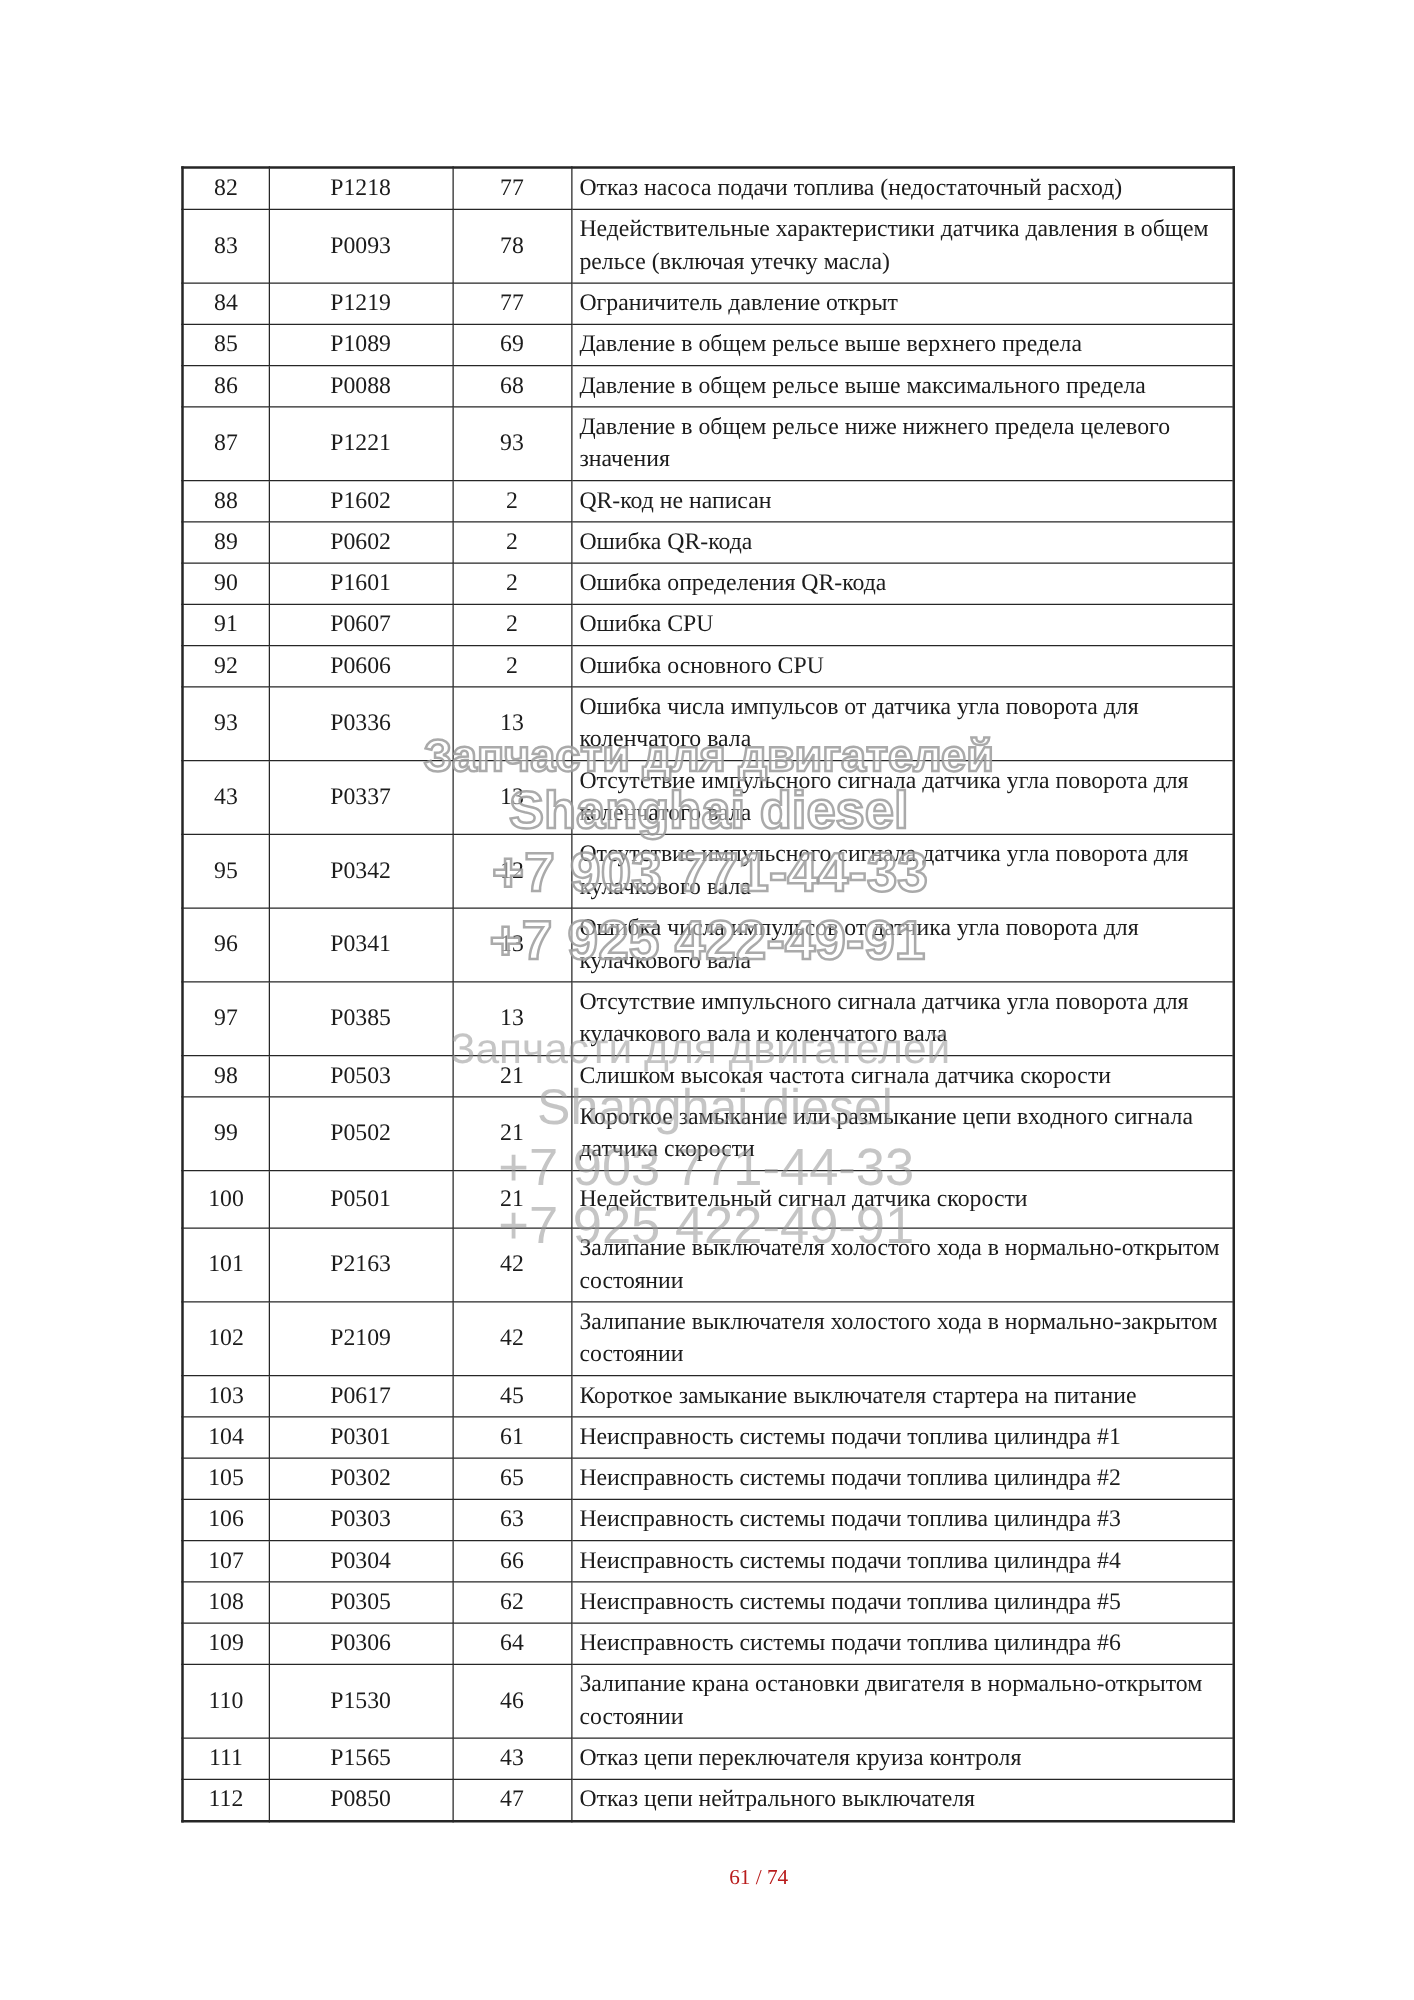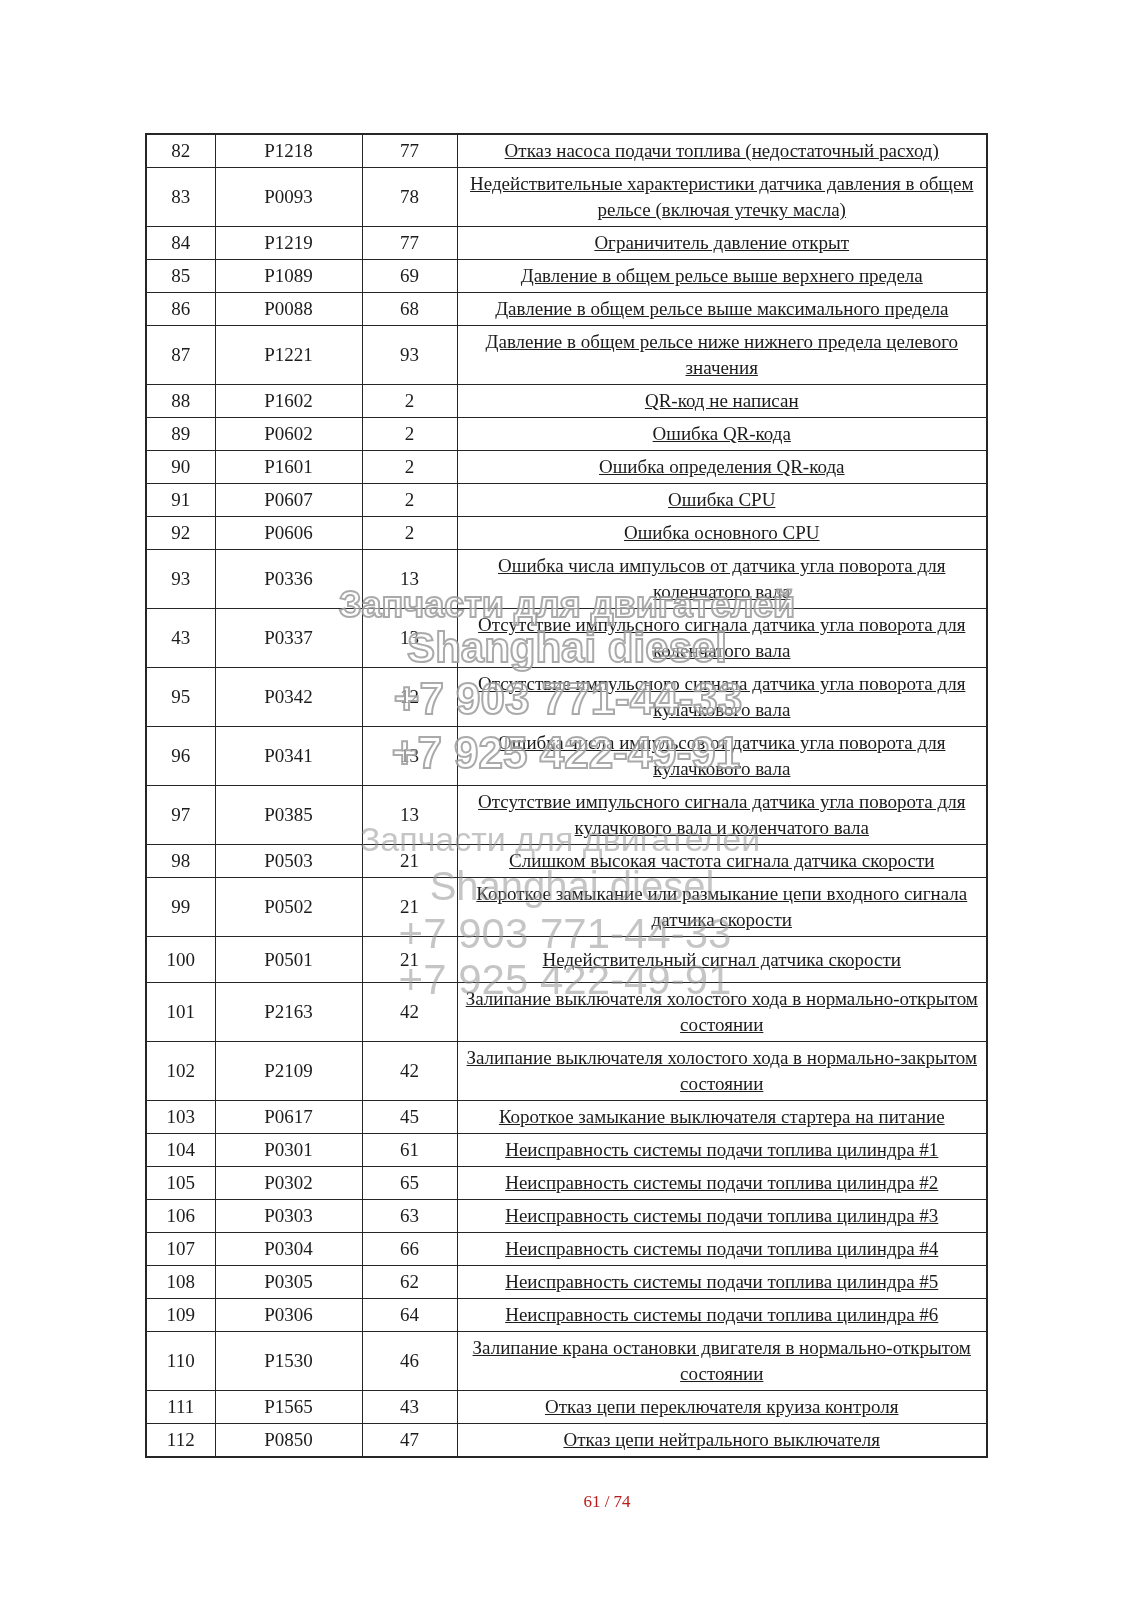--- a/index.html
+++ b/index.html
@@ -33,7 +33,7 @@
     overflow: hidden;
   }
   td.c-center { text-align: center; }
-  td.c-desc { text-align: center; padding-left: 9px; padding-right: 6px; text-decoration: underline; }
+  td.c-desc { text-align: left; padding-left: 9px; padding-right: 6px; }
   .wm {
     position: absolute;
     white-space: nowrap;

